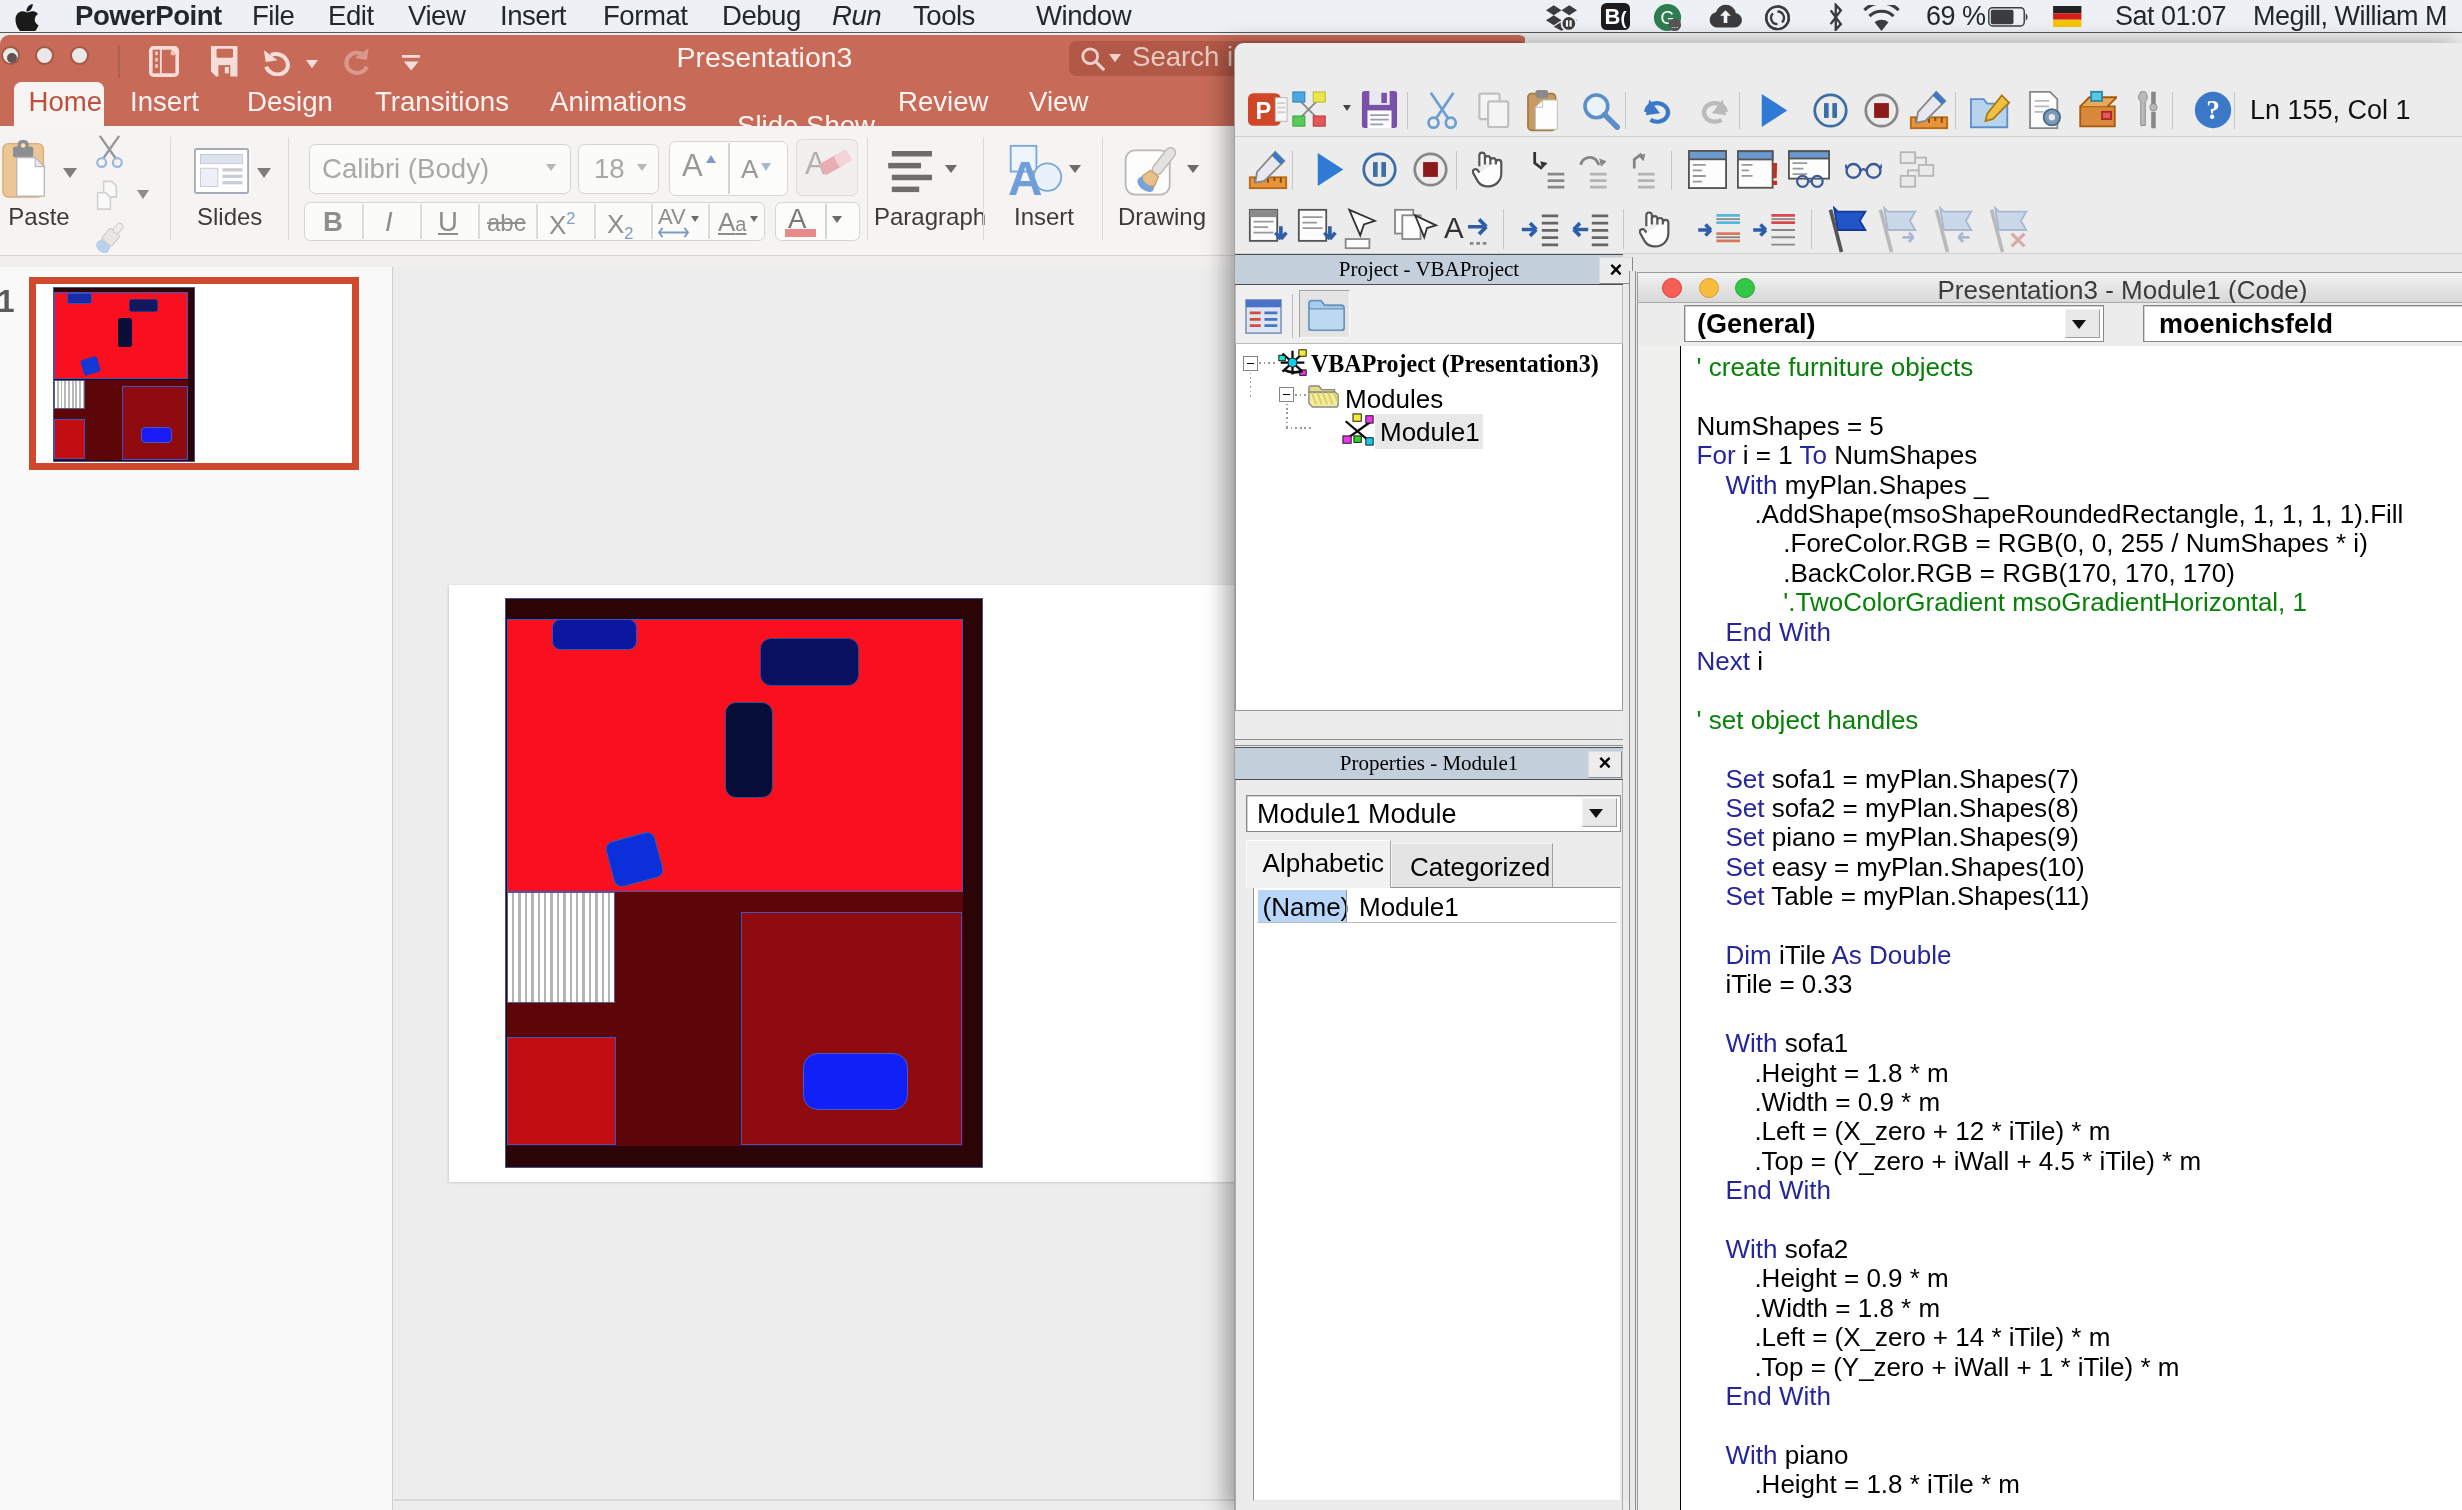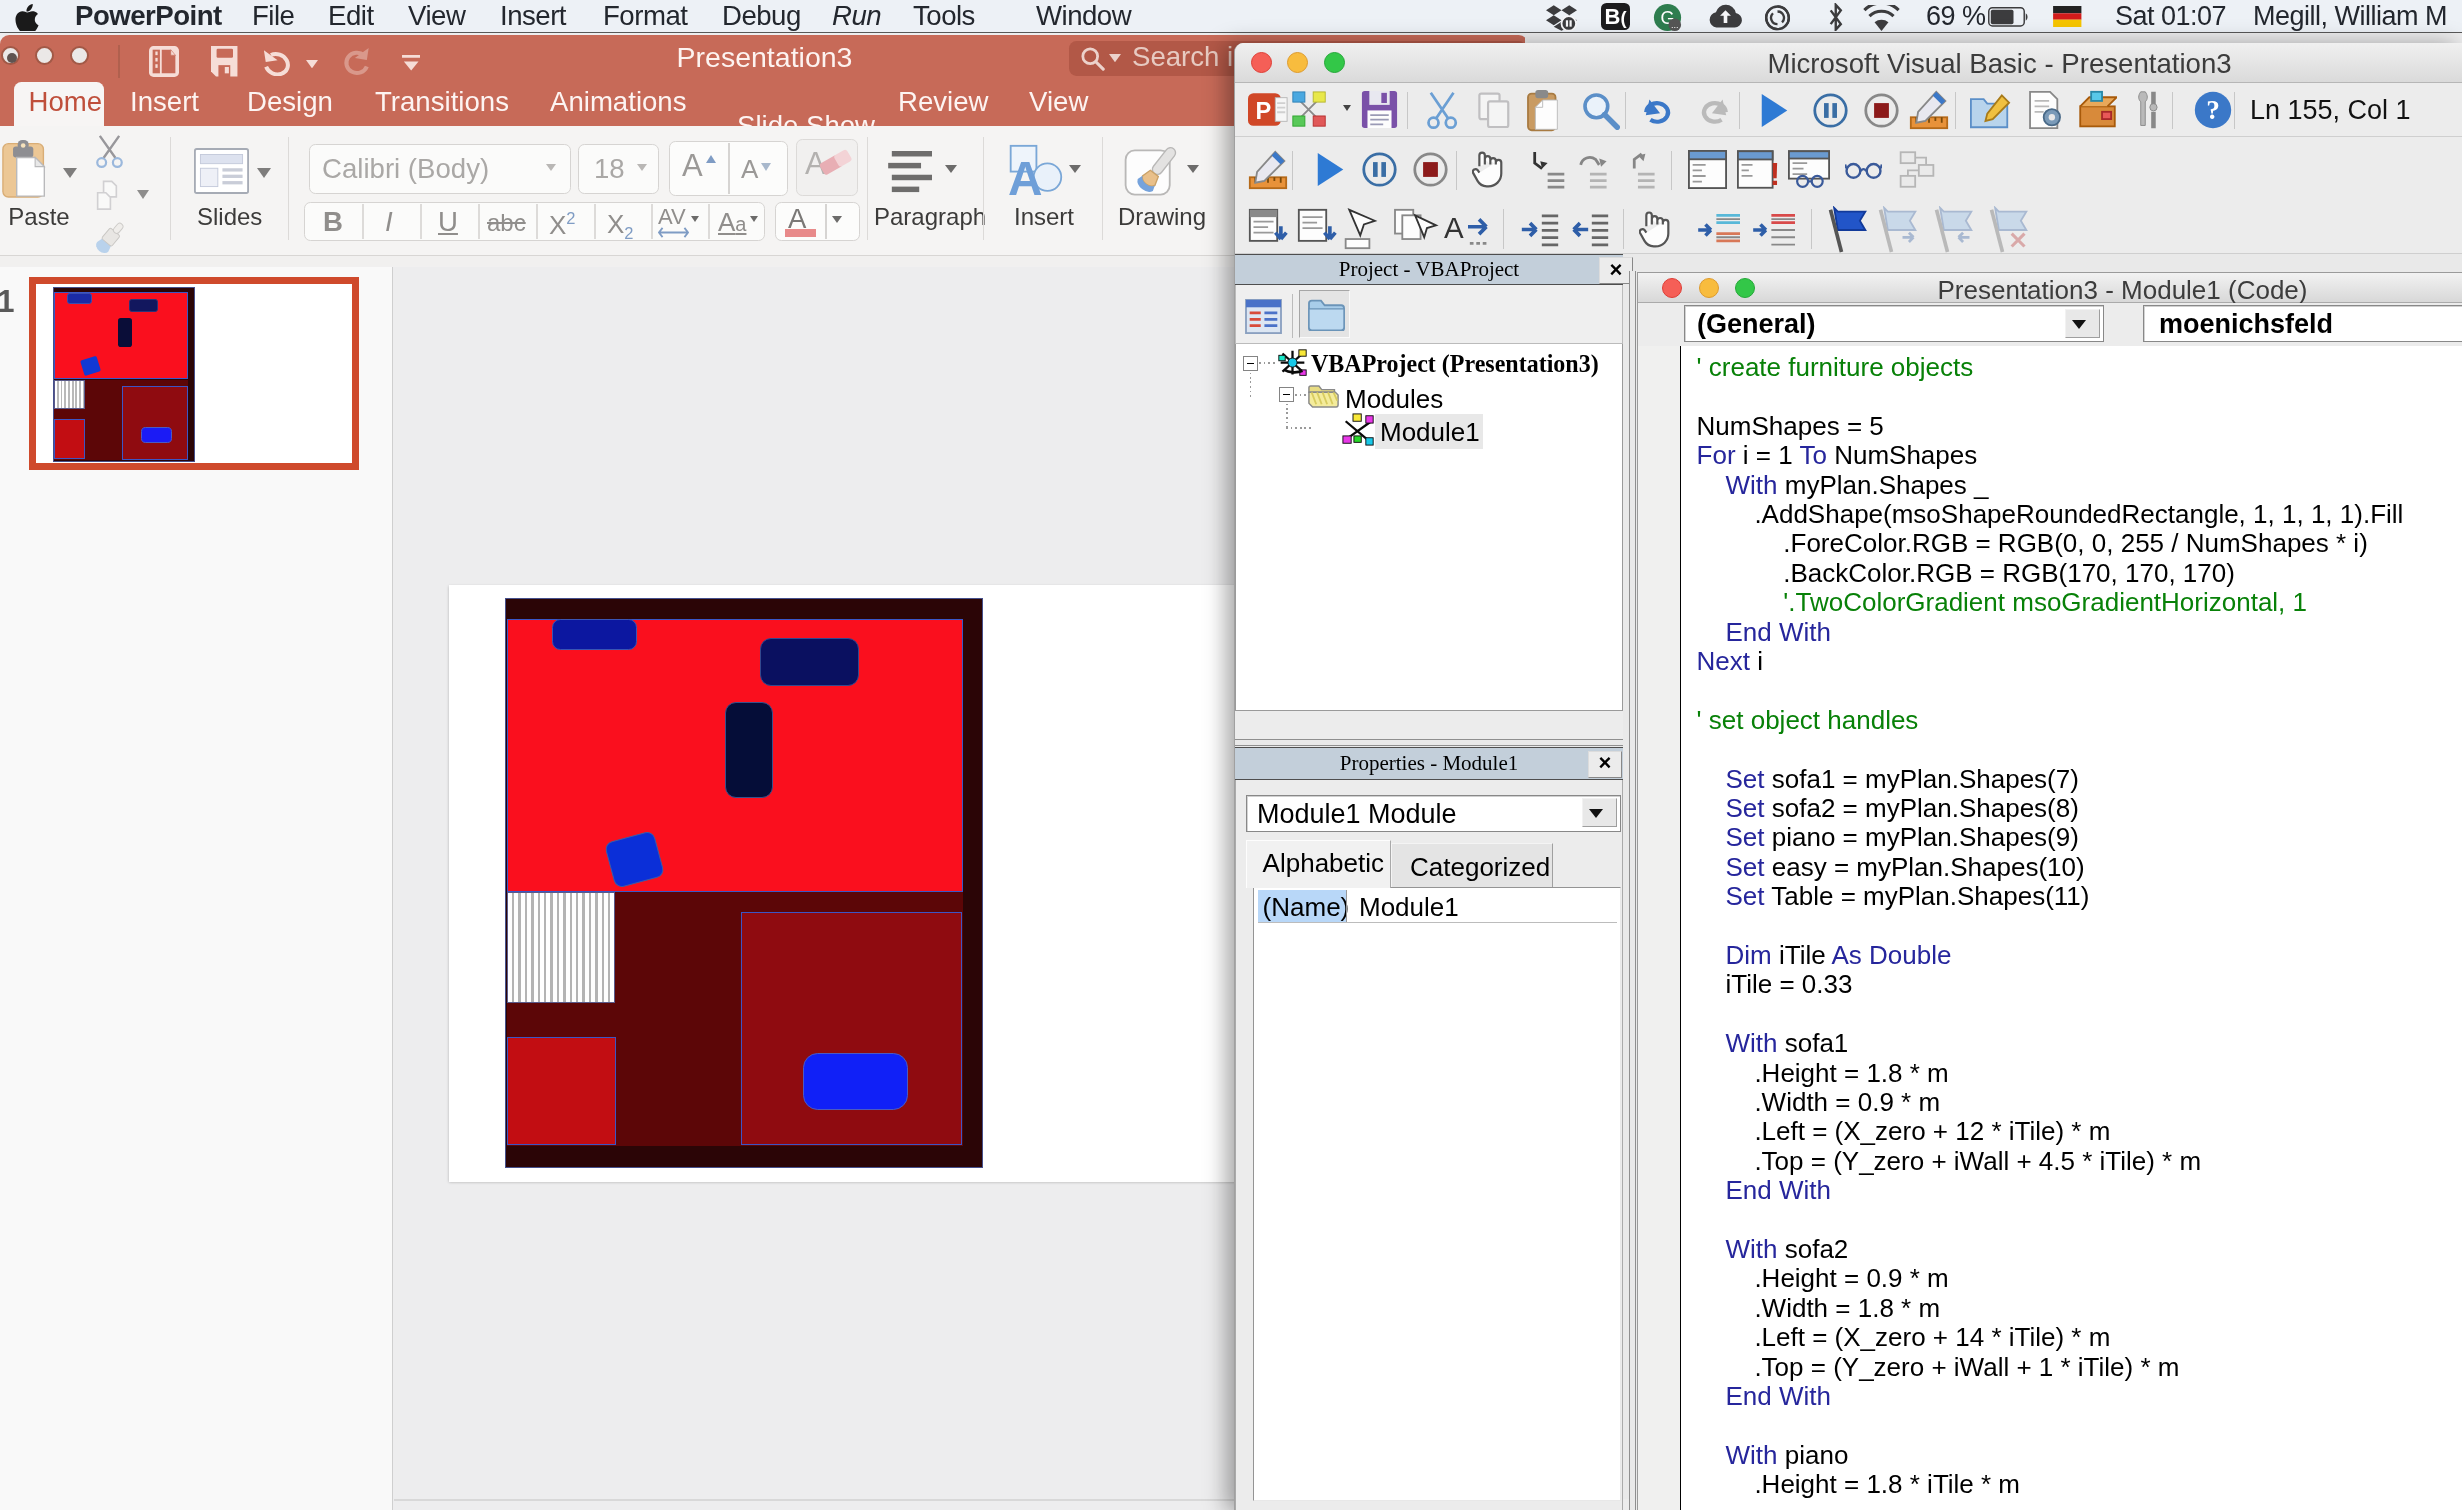--- a/index.html
+++ b/index.html
@@ -370,12 +370,6 @@
     </div>
   </div>
   <div id="vbwin">
-    <div id="vbtitle">
-      <div class="tl" style="left:15.6px;background:#f55f57;border:0.9px solid #de3e36;"></div>
-      <div class="tl" style="left:52px;background:#f8bc3e;border:0.9px solid #de9b2d;"></div>
-      <div class="tl" style="left:89px;background:#33c748;border:0.9px solid #24a838;"></div>
-      <div class="abs" style="left:0;top:4.6px;width:1529px;text-align:center;color:#3c3c3c;font-size:27.6px;">Microsoft Visual Basic - Presentation3</div>
-    </div>
     <div id="vbtb1">
       <svg class="abs" style="left:13px;top:7.4px" width="40" height="39" viewBox="0 0 44 42">
           <rect x="0" y="3" width="36" height="36" rx="6" fill="#d04727"></rect>

